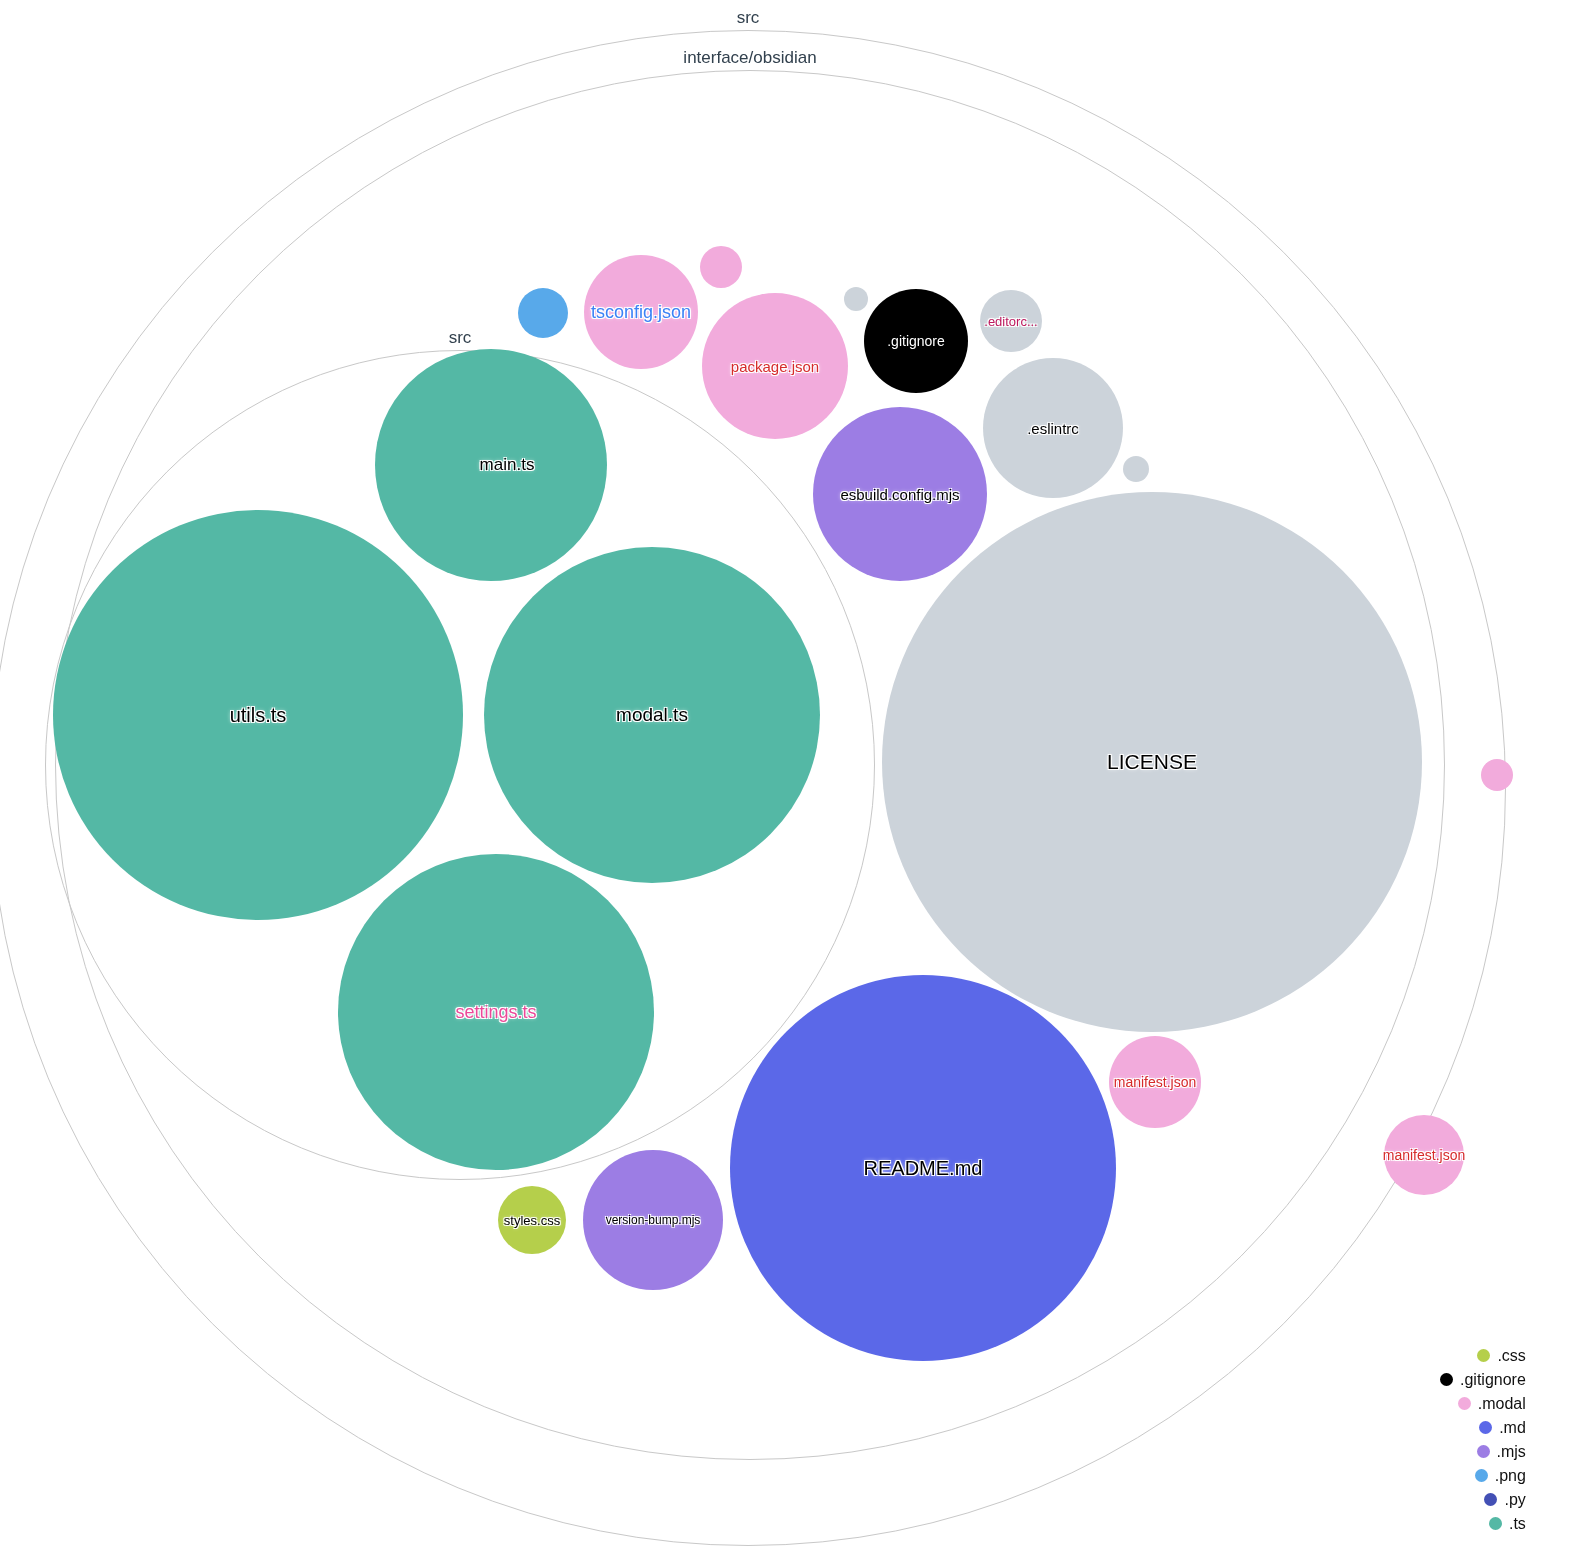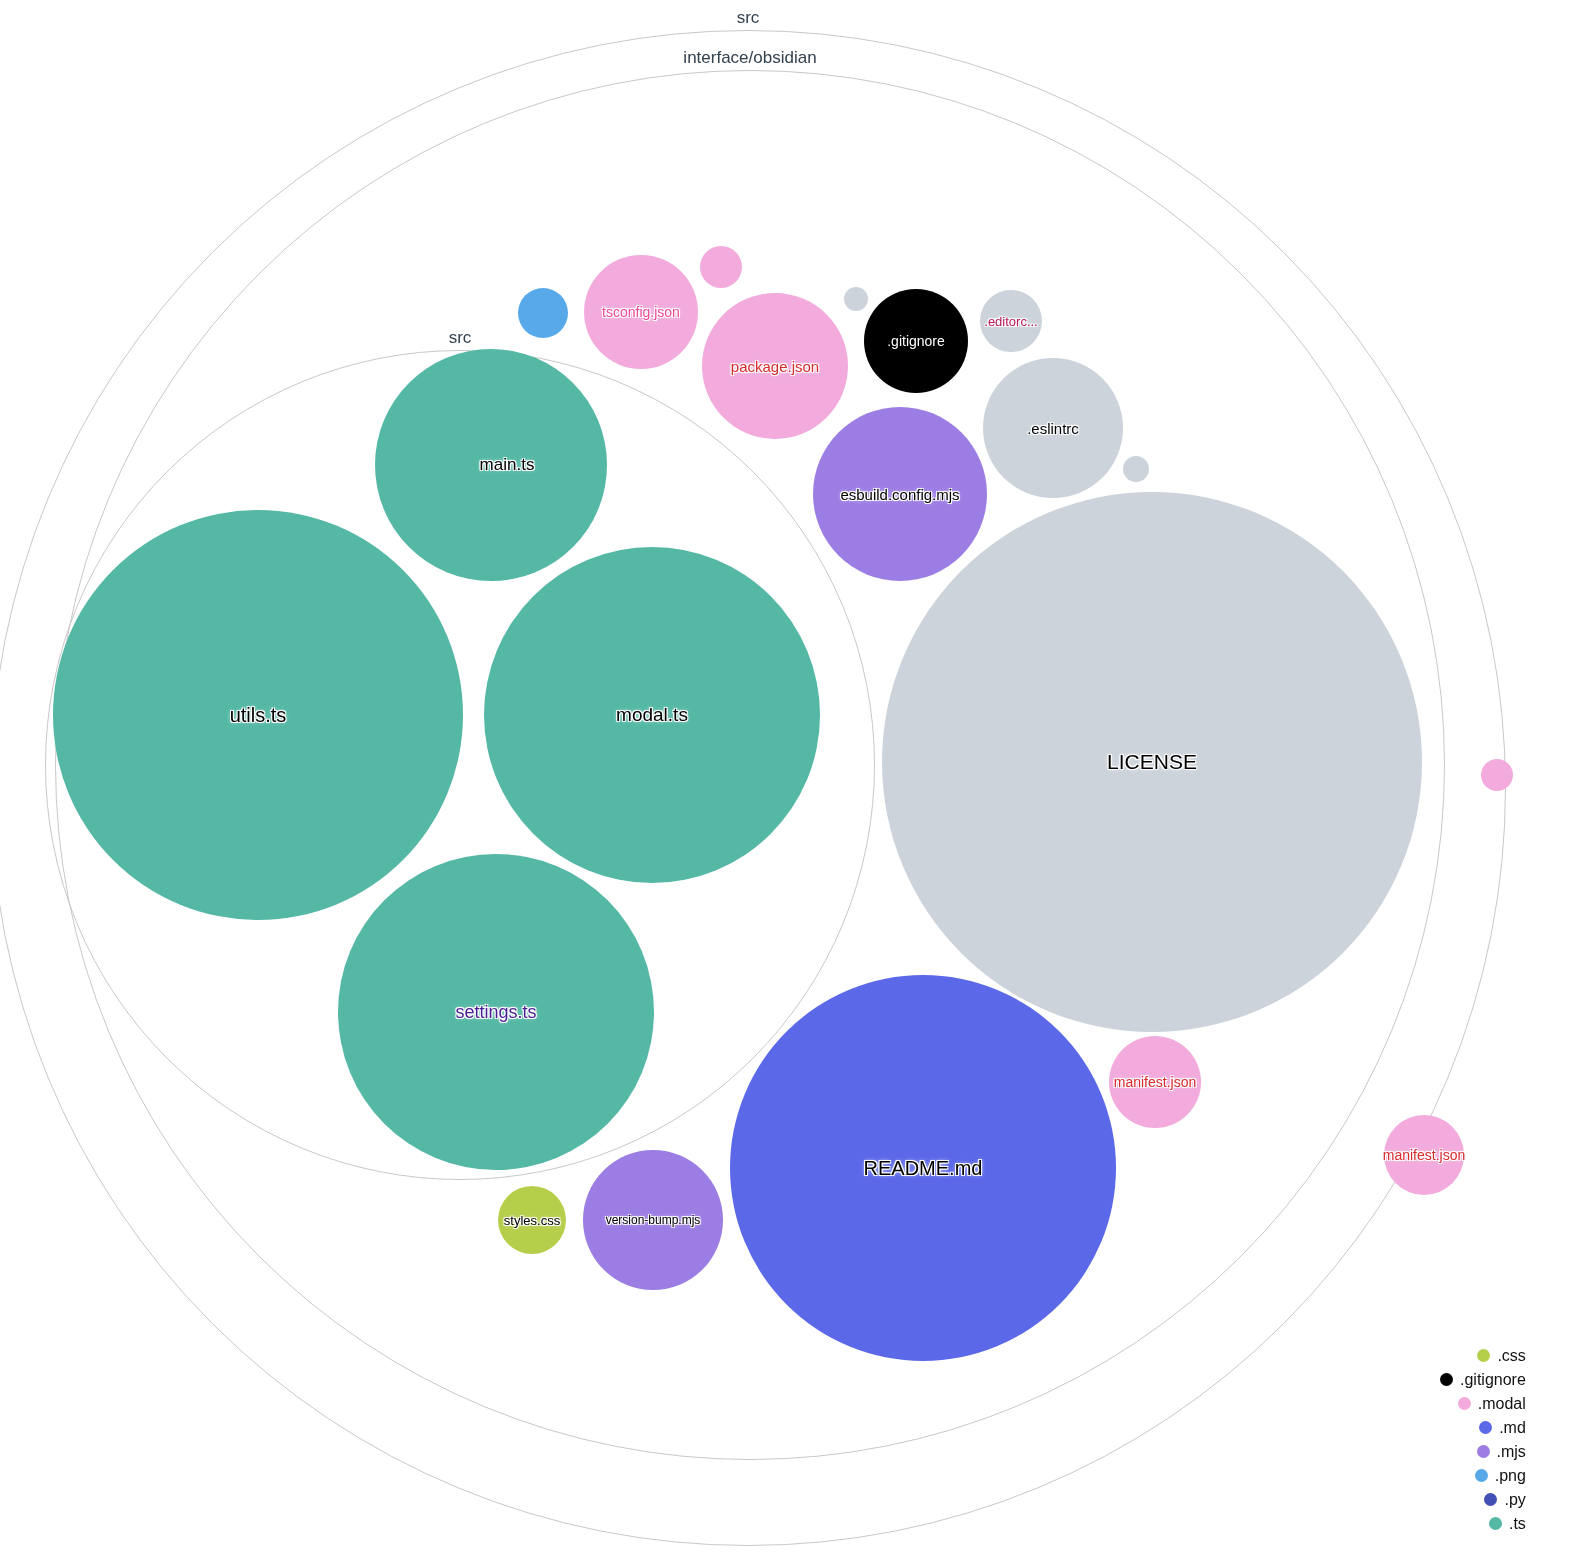--- a/index.html
+++ b/index.html
@@ -113,7 +113,7 @@
       <div class="bubble-label" style="left: 652px; top: 715px; color: rgb(0, 0, 0); font-size: 19px;">modal.ts</div>
       <div class="bubble-label" style="left: 496px; top: 1012px; color: #4c1d95; font-size: 18px;">settings.ts</div>
       <div class="bubble-label" style="left: 491px; top: 465px; color: rgb(0, 0, 0); font-size: 17px; margin-left: 16px;">main.ts</div>
-      <div class="bubble-label" style="left: 641px; top: 312px; color: #ec4899; font-size: 14px;">tsconfig.json</div>
+      <div class="bubble-label" style="left: 641px; top: 312px; color: #3b82f6; font-size: 18px;">tsconfig.json</div>
       <div class="bubble-label" style="left: 775px; top: 366px; color: rgb(214, 43, 43); font-size: 15px;">package.json</div>
       <div class="bubble-label no-halo" style="left: 916px; top: 341px; color: rgb(255, 255, 255); font-size: 14px;">.gitignore</div>
       <div class="bubble-label" style="left: 1011px; top: 321px; color: #be185d; font-size: 13px;">.editorc...</div>

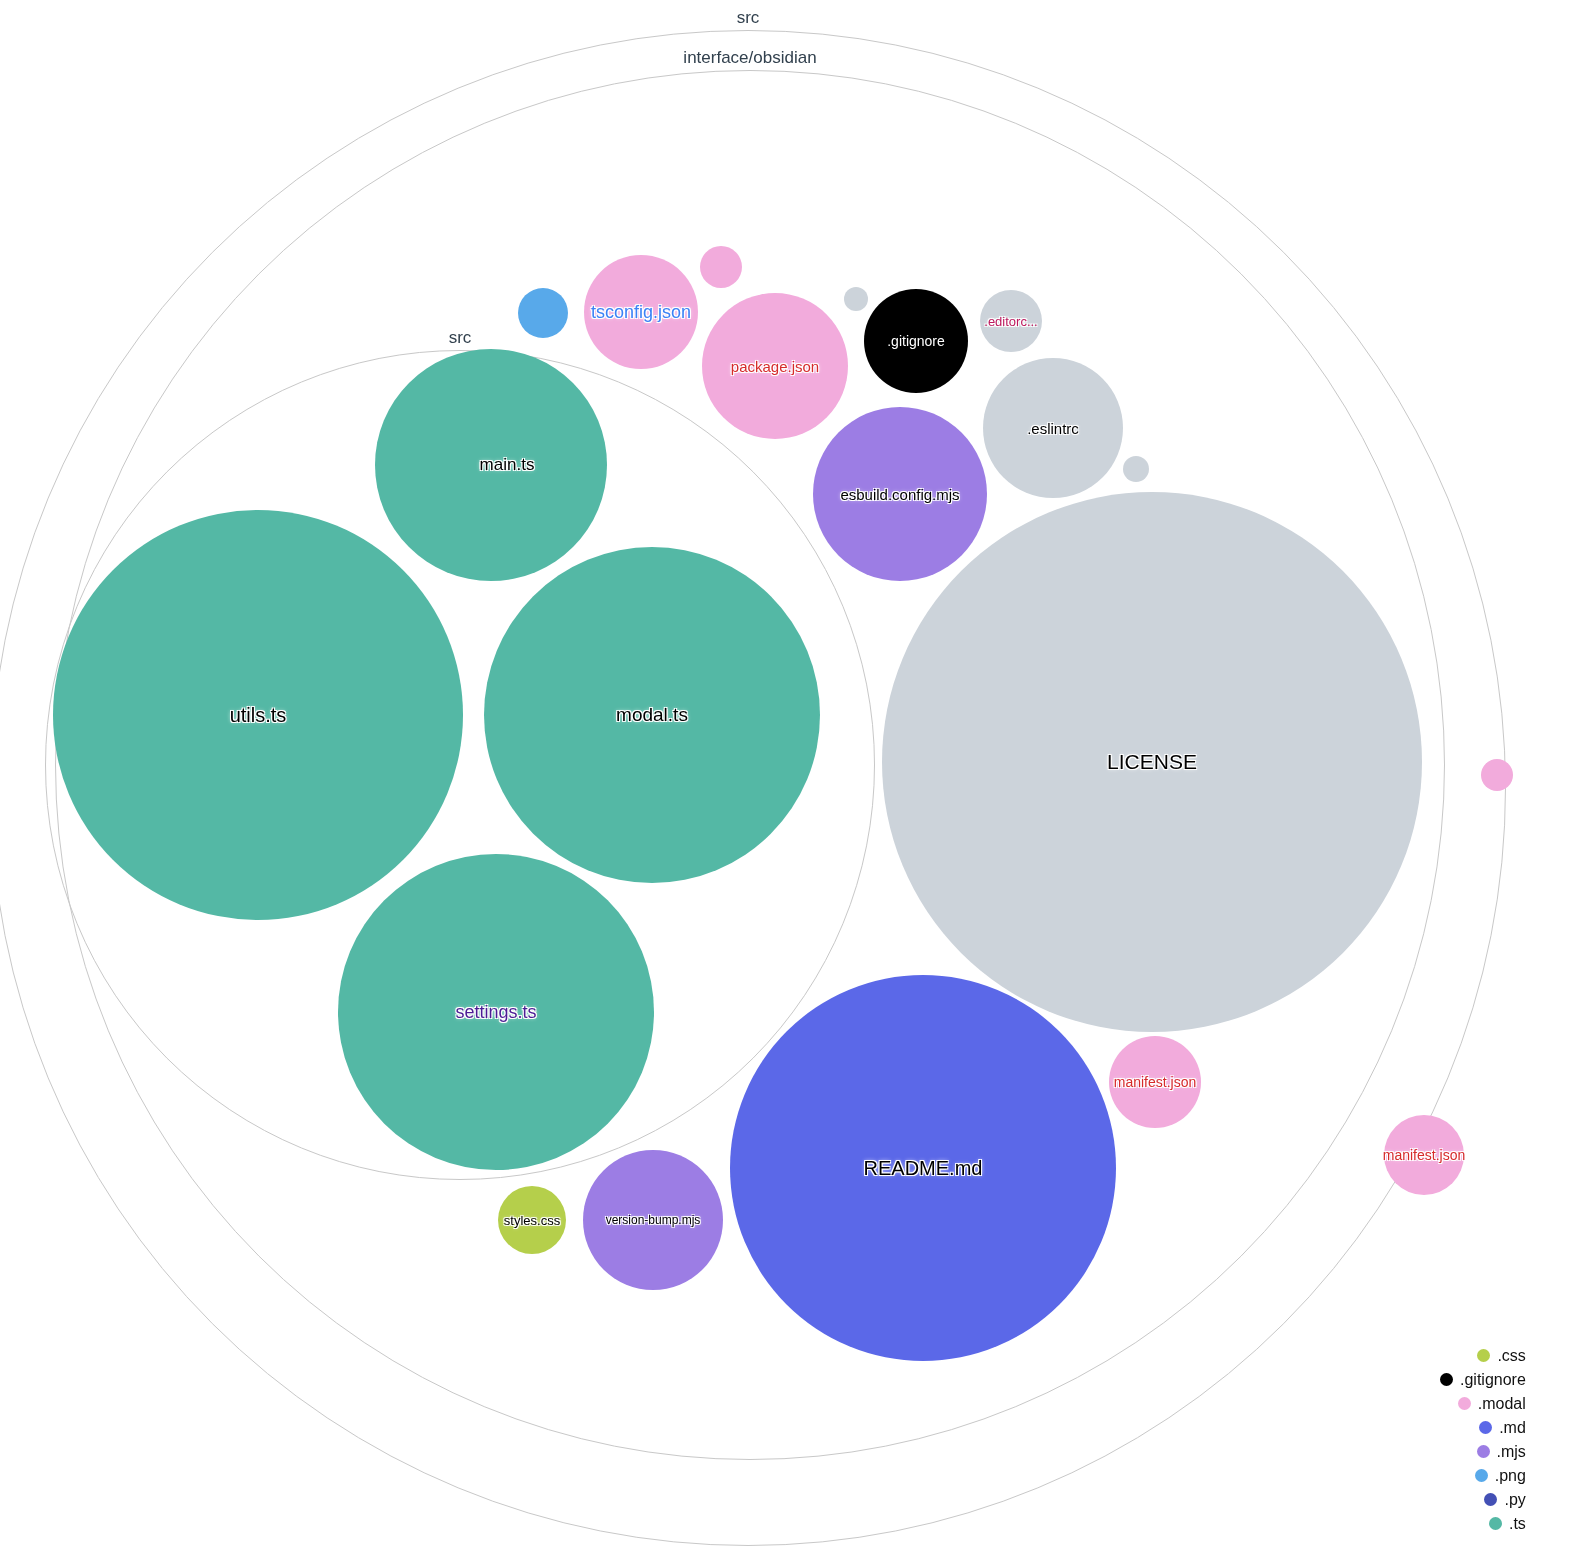--- a/index.html
+++ b/index.html
@@ -111,7 +111,7 @@
       <div class="folder-label" style="left: 460px; top: 338px;">src</div>
       <div class="bubble-label" style="left: 258px; top: 715px; color: rgb(0, 0, 0); font-size: 20px;">utils.ts</div>
       <div class="bubble-label" style="left: 652px; top: 715px; color: rgb(0, 0, 0); font-size: 19px;">modal.ts</div>
-      <div class="bubble-label" style="left: 496px; top: 1012px; color: #4c1d95; font-size: 18px;">settings.ts</div>
+      <div class="bubble-label" style="left: 496px; top: 1012px; color: #ec4899; font-size: 18px;">settings.ts</div>
       <div class="bubble-label" style="left: 491px; top: 465px; color: rgb(0, 0, 0); font-size: 17px; margin-left: 16px;">main.ts</div>
       <div class="bubble-label" style="left: 641px; top: 312px; color: #3b82f6; font-size: 18px;">tsconfig.json</div>
       <div class="bubble-label" style="left: 775px; top: 366px; color: rgb(214, 43, 43); font-size: 15px;">package.json</div>

